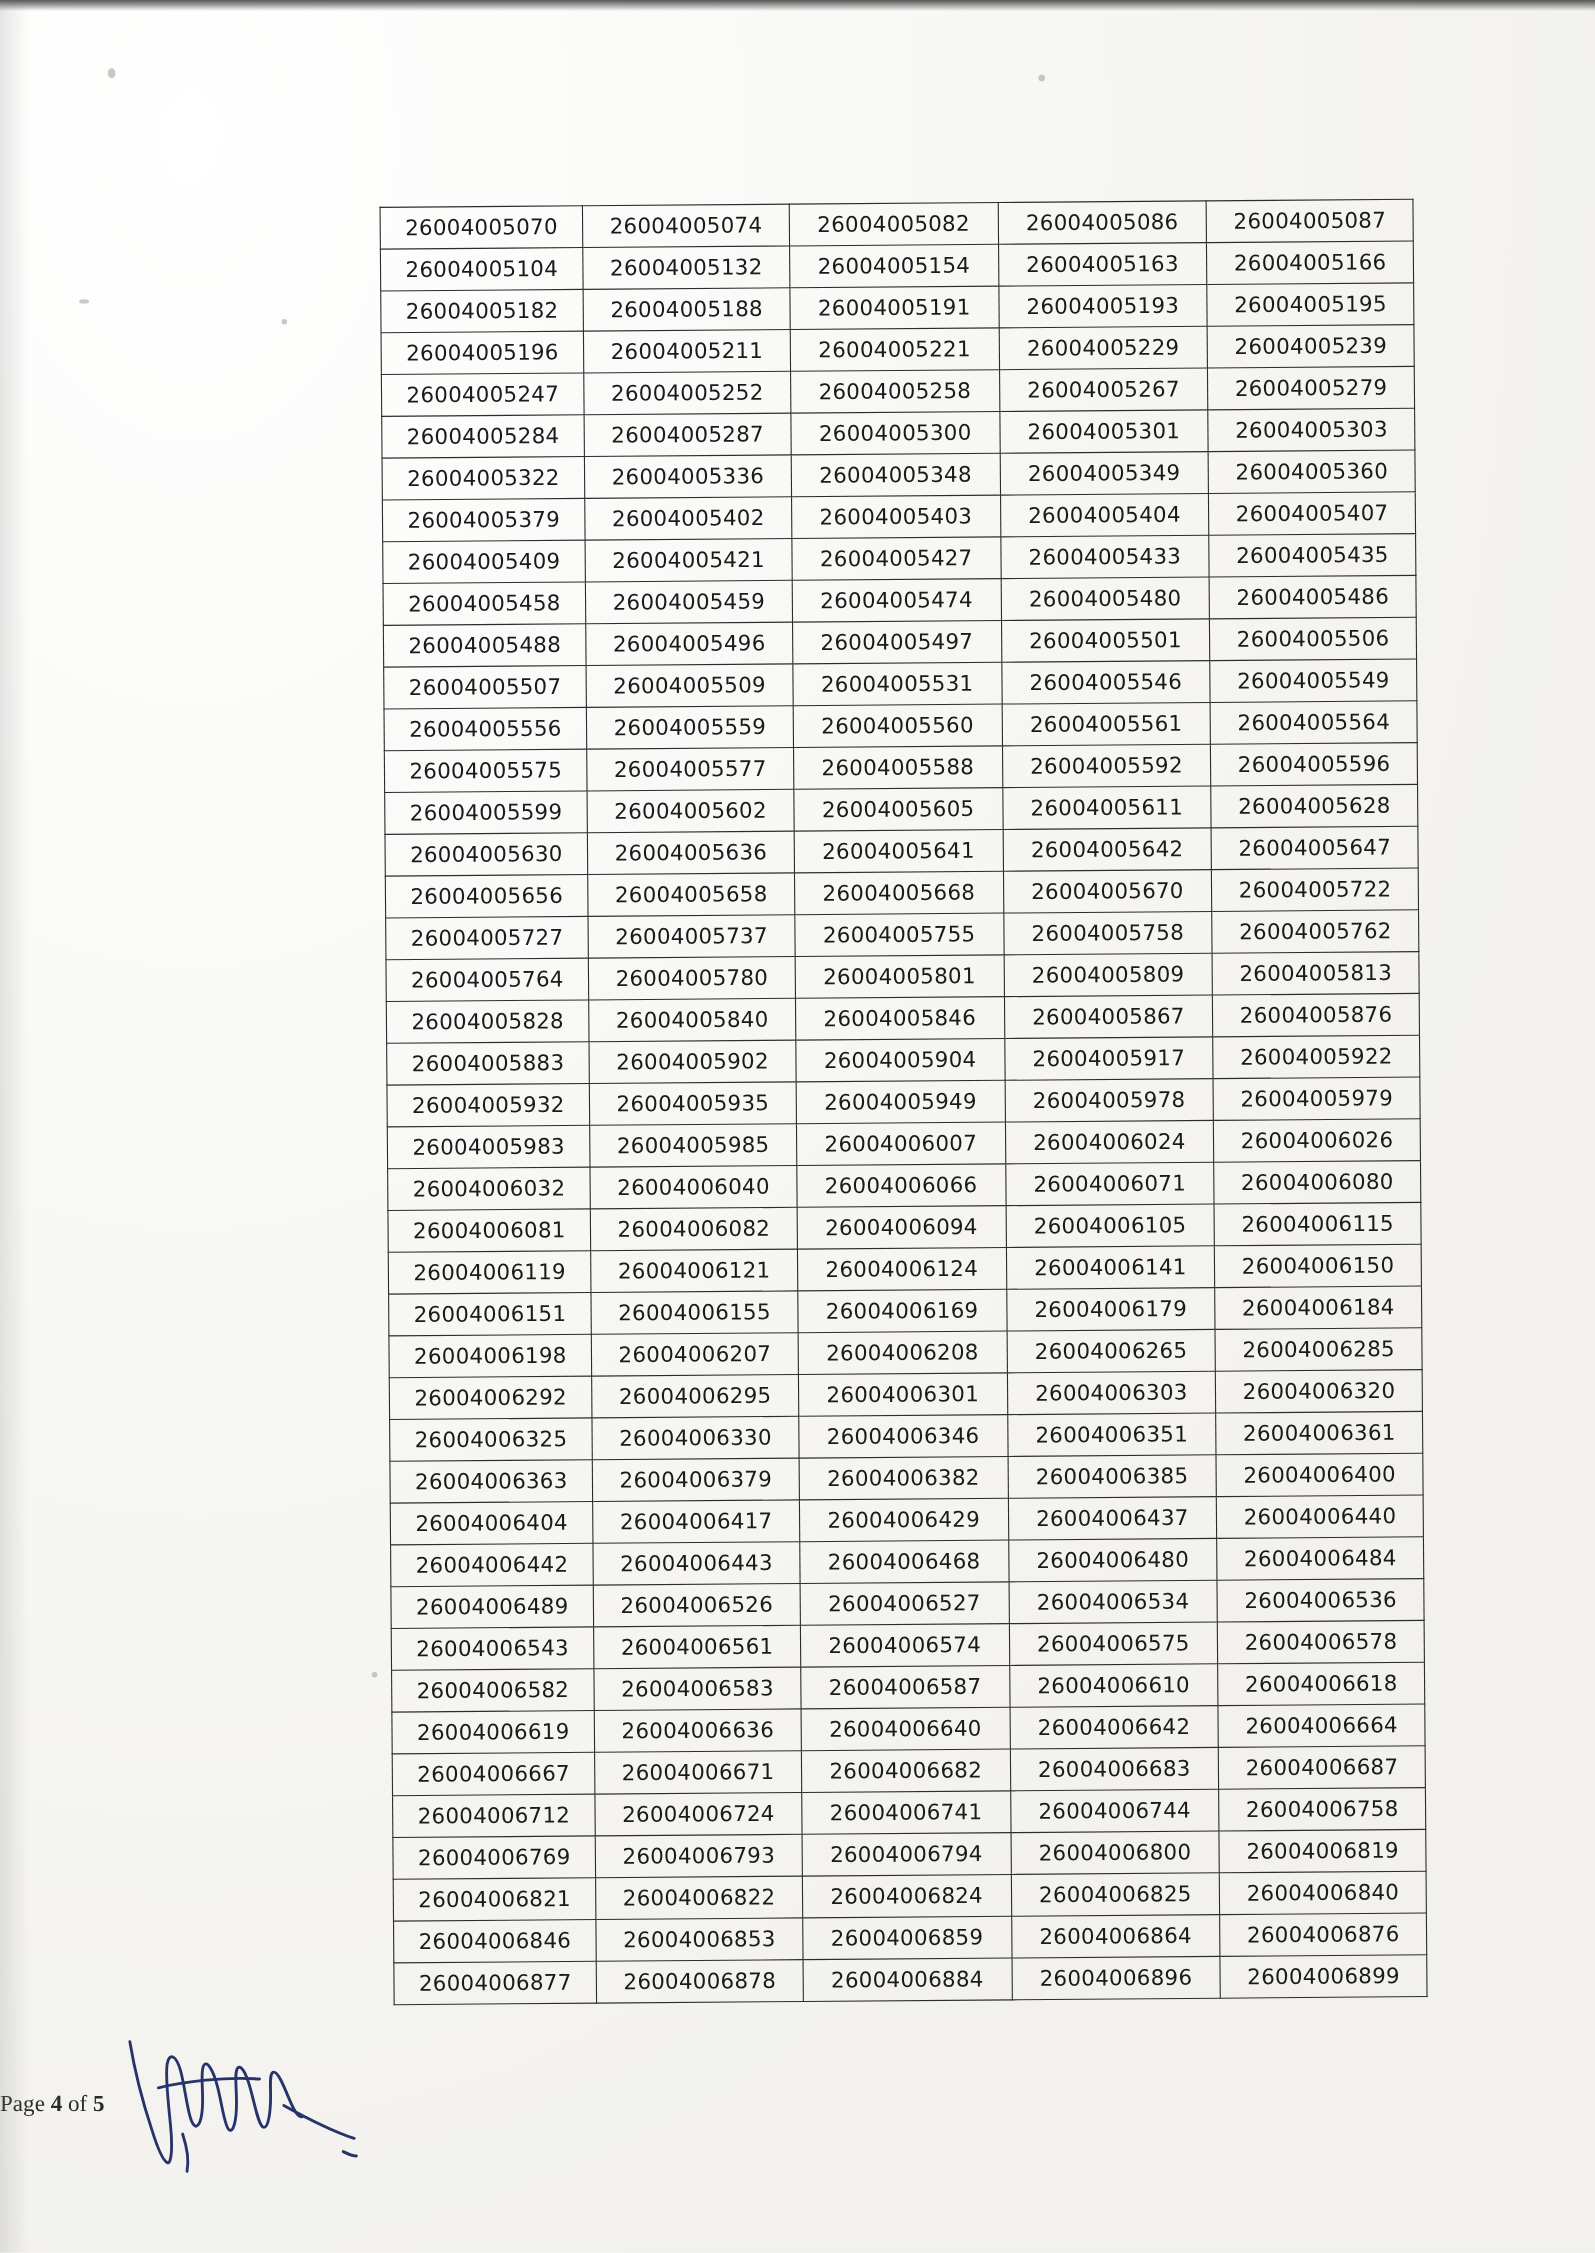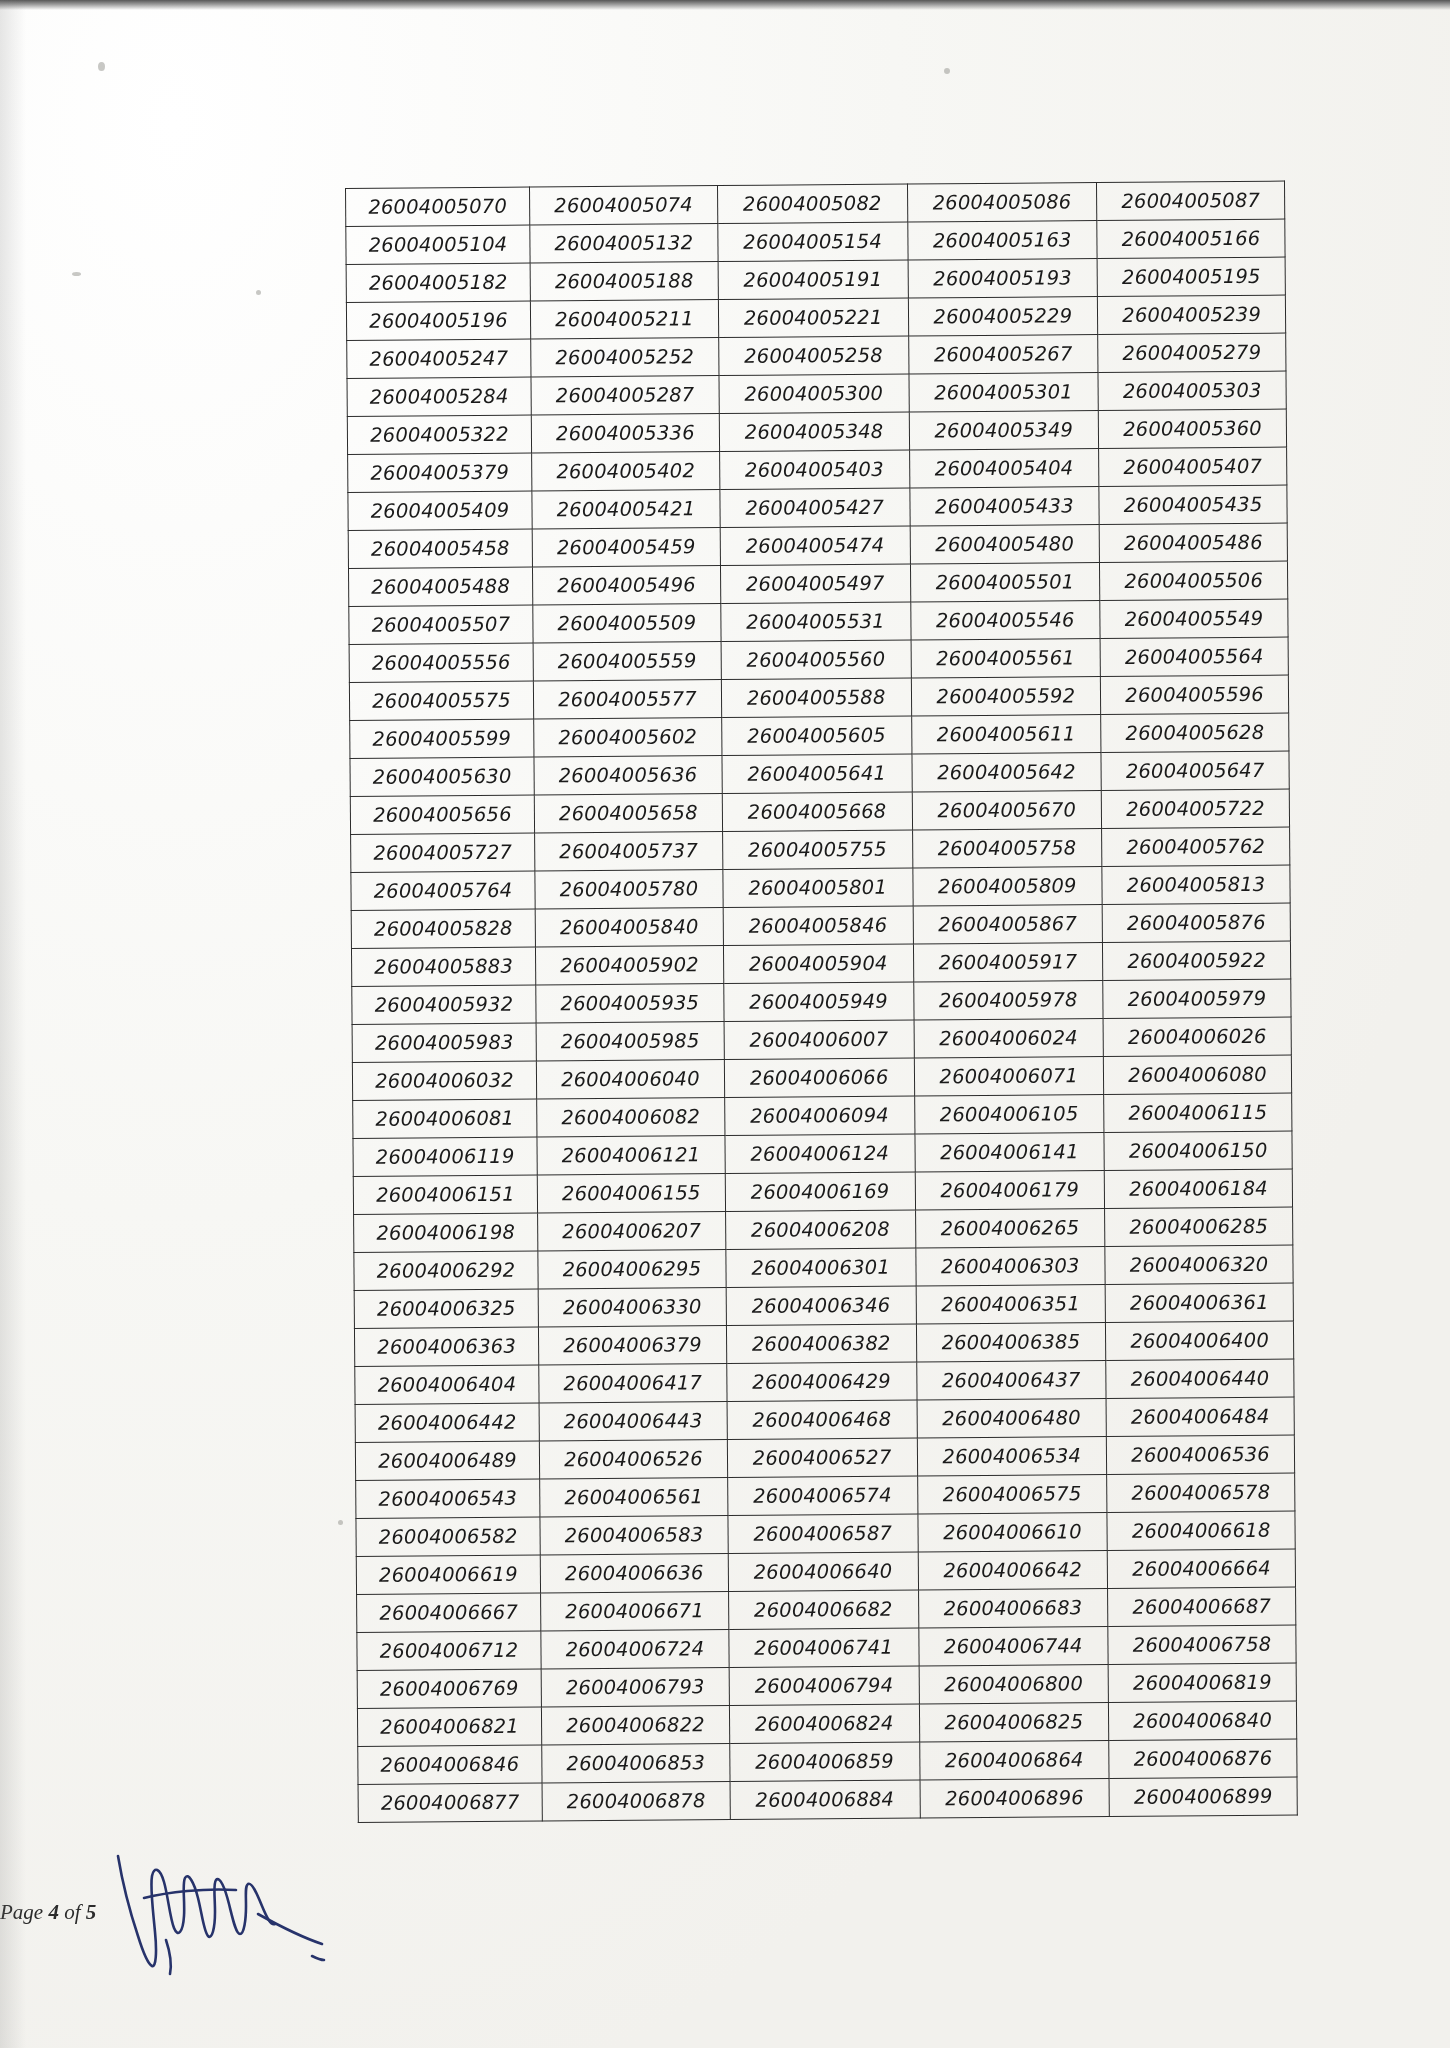--- a/index.html
+++ b/index.html
@@ -22,7 +22,6 @@
     background:
       radial-gradient(ellipse at 12% 6%, #ffffff 0%, #f7f7f4 40%, #f2f1ed 75%),
       linear-gradient(180deg, #fbfbf9 0%, #f4f3ef 100%);
-    font-style: italic;
   }
   .page::before {
     

